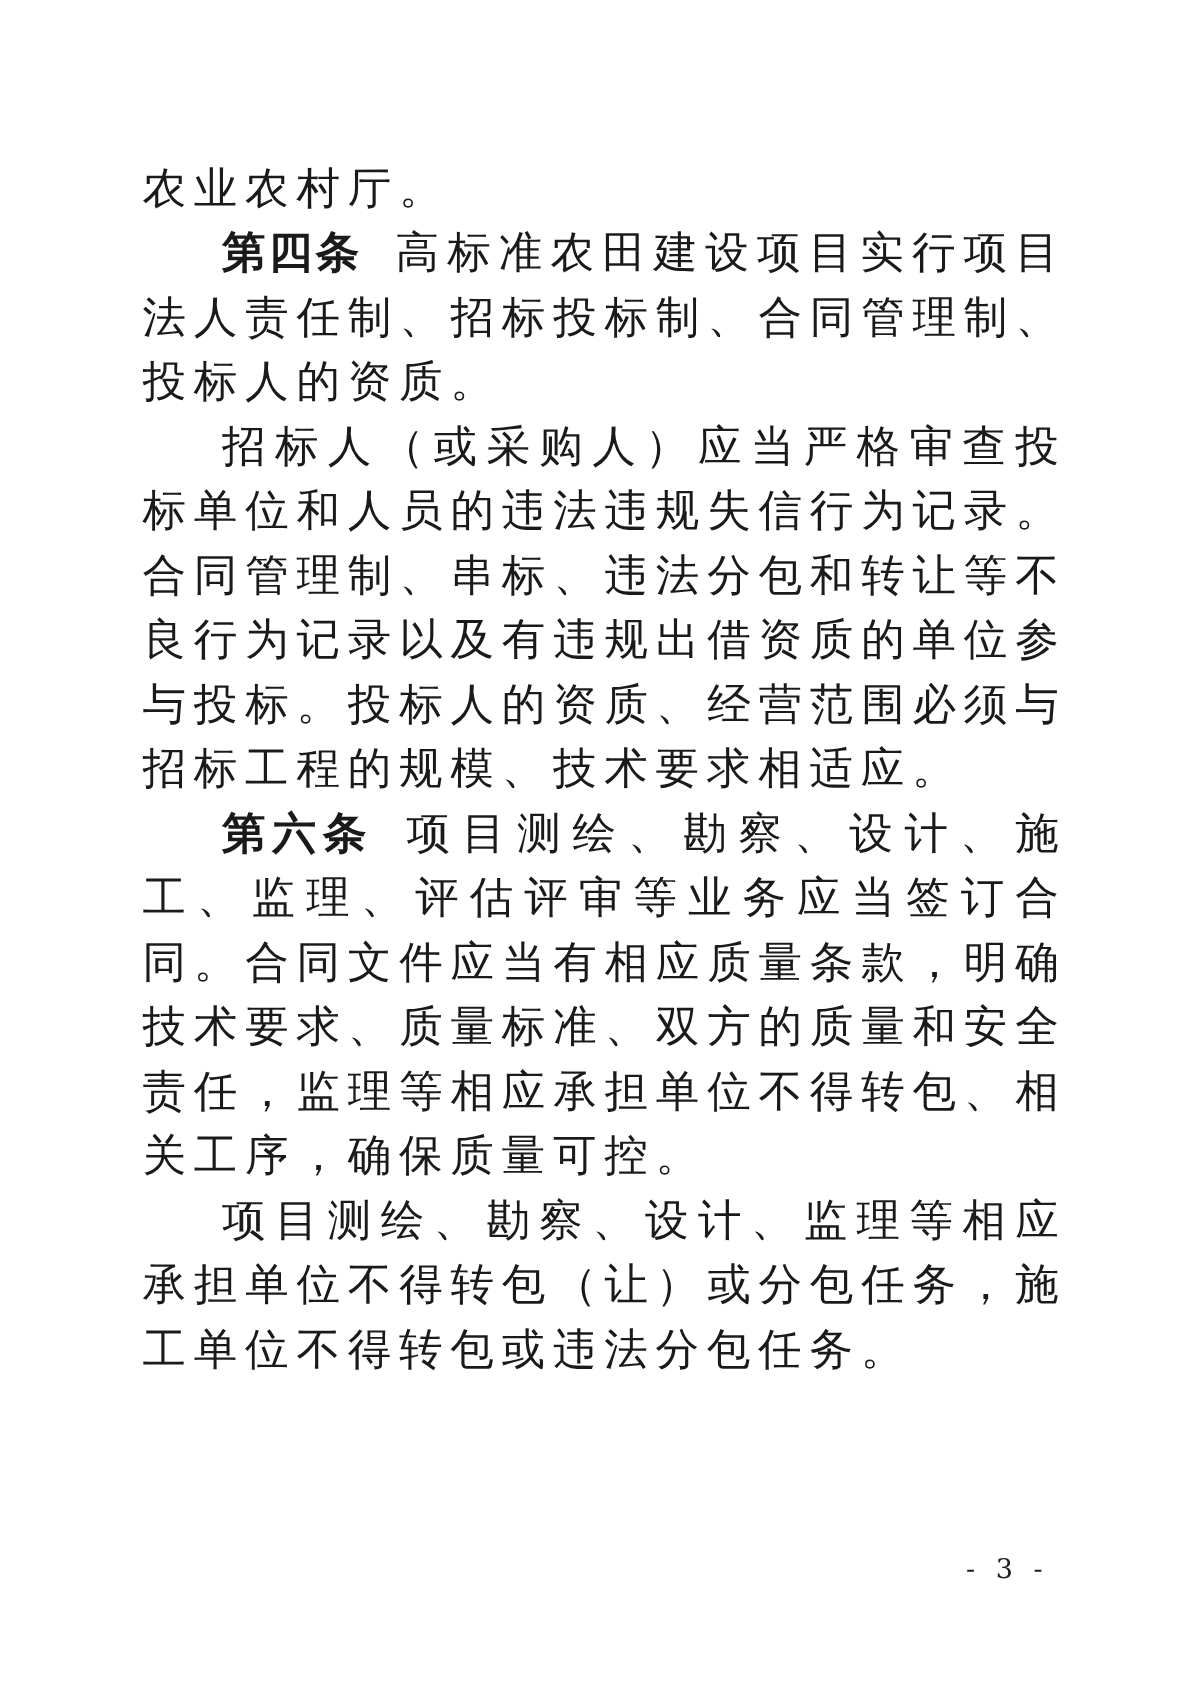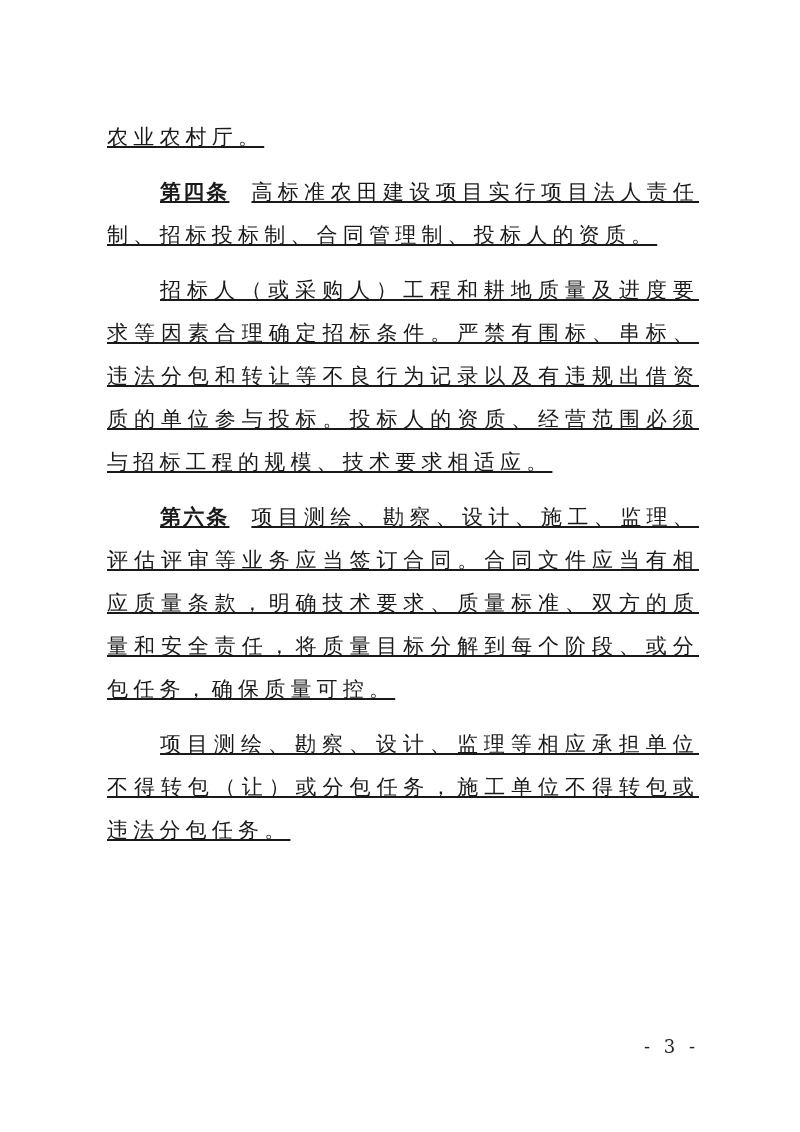--- a/index.html
+++ b/index.html
@@ -10,8 +10,8 @@
   .page { position: absolute; left: 0; top: 0; width: 800px; height: 1132px; }
   .body-text { position: absolute; left: 95px; top: 104px; width: 616px; }
   .para {
-    font-size: 21px; line-height: 43px; letter-spacing: 5.2px;
-    text-align: justify; text-align-last: left; margin: 12px; word-break: break-all; text-decoration: underline;
+    font-size: 29px; line-height: 43px; letter-spacing: 5.2px;
+    text-align: justify; text-align-last: left; margin: 0; word-break: break-all;
   }
   .para.indent { text-indent: 53px; }
   .article { font-family: "DejaVu Sans", "Liberation Sans", sans-serif; font-weight: bold; letter-spacing: 2px; margin-right: 22px; }

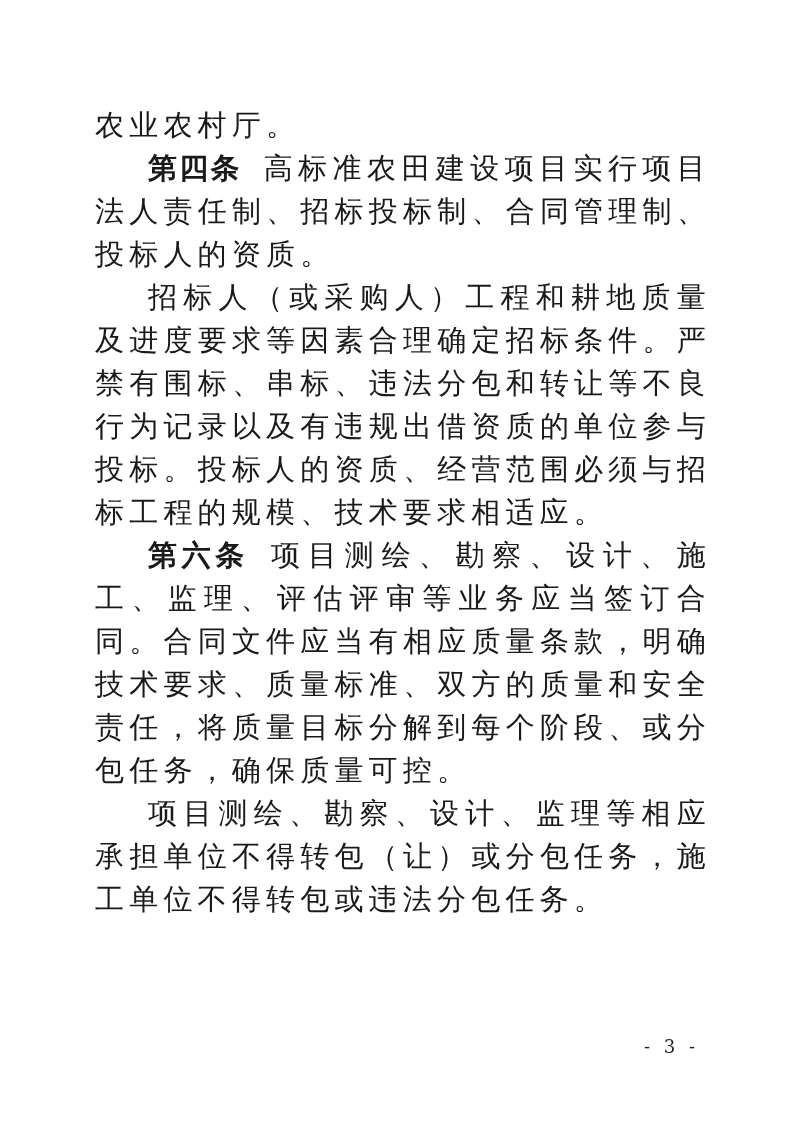--- a/index.html
+++ b/index.html
@@ -32,7 +32,7 @@
       <span class="article">第四条</span><span>高标准农田建设项目实行项目法人责任制、招标投标制、合同管理制、投标人的资质。</span>
     </p>
     <p class="para indent">
-      <span>招标人（或采购人）工程和耕地质量及进度要求等因素合理确定招标条件。严禁有围标、串标、违法分包和转让等不良行为记录以及有违规出借资质的单位参与投标。投标人的资质、经营范围必须与招标工程的规模、技术要求相适应。</span>
+      <span>招标人（或采购人）应当严格审查投标单位和人员的违法违规失信行为记录。合同管理制、串标、违法分包和转让等不良行为记录以及有违规出借资质的单位参与投标。投标人的资质、经营范围必须与招标工程的规模、技术要求相适应。</span>
     </p>
     <p class="para indent">
       <span class="article">第六条</span><span>项目测绘、勘察、设计、施工、监理、评估评审等业务应当签订合同。合同文件应当有相应质量条款，明确技术要求、质量标准、双方的质量和安全责任，将质量目标分解到每个阶段、或分包任务，确保质量可控。</span>

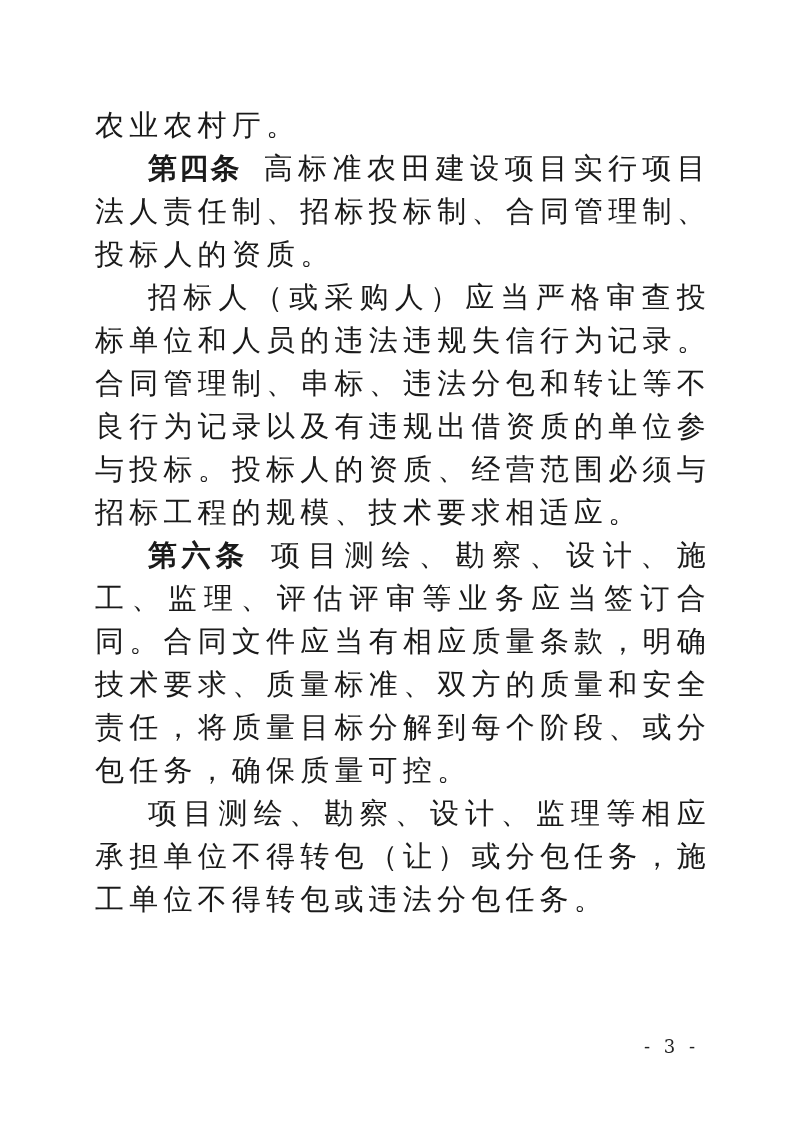--- a/index.html
+++ b/index.html
@@ -35,7 +35,7 @@
       <span>招标人（或采购人）应当严格审查投标单位和人员的违法违规失信行为记录。合同管理制、串标、违法分包和转让等不良行为记录以及有违规出借资质的单位参与投标。投标人的资质、经营范围必须与招标工程的规模、技术要求相适应。</span>
     </p>
     <p class="para indent">
-      <span class="article">第六条</span><span>项目测绘、勘察、设计、施工、监理、评估评审等业务应当签订合同。合同文件应当有相应质量条款，明确技术要求、质量标准、双方的质量和安全责任，将质量目标分解到每个阶段、或分包任务，确保质量可控。</span>
+      <span class="article">第六条</span><span>项目测绘、勘察、设计、施工、监理、评估评审等业务应当签订合同。合同文件应当有相应质量条款，明确技术要求、质量标准、双方的质量和安全责任，监理等相应承担单位不得转包、相关工序，确保质量可控。</span>
     </p>
     <p class="para indent">
       <span>项目测绘、勘察、设计、监理等相应承担单位不得转包（让）或分包任务，施工单位不得转包或违法分包任务。</span>

